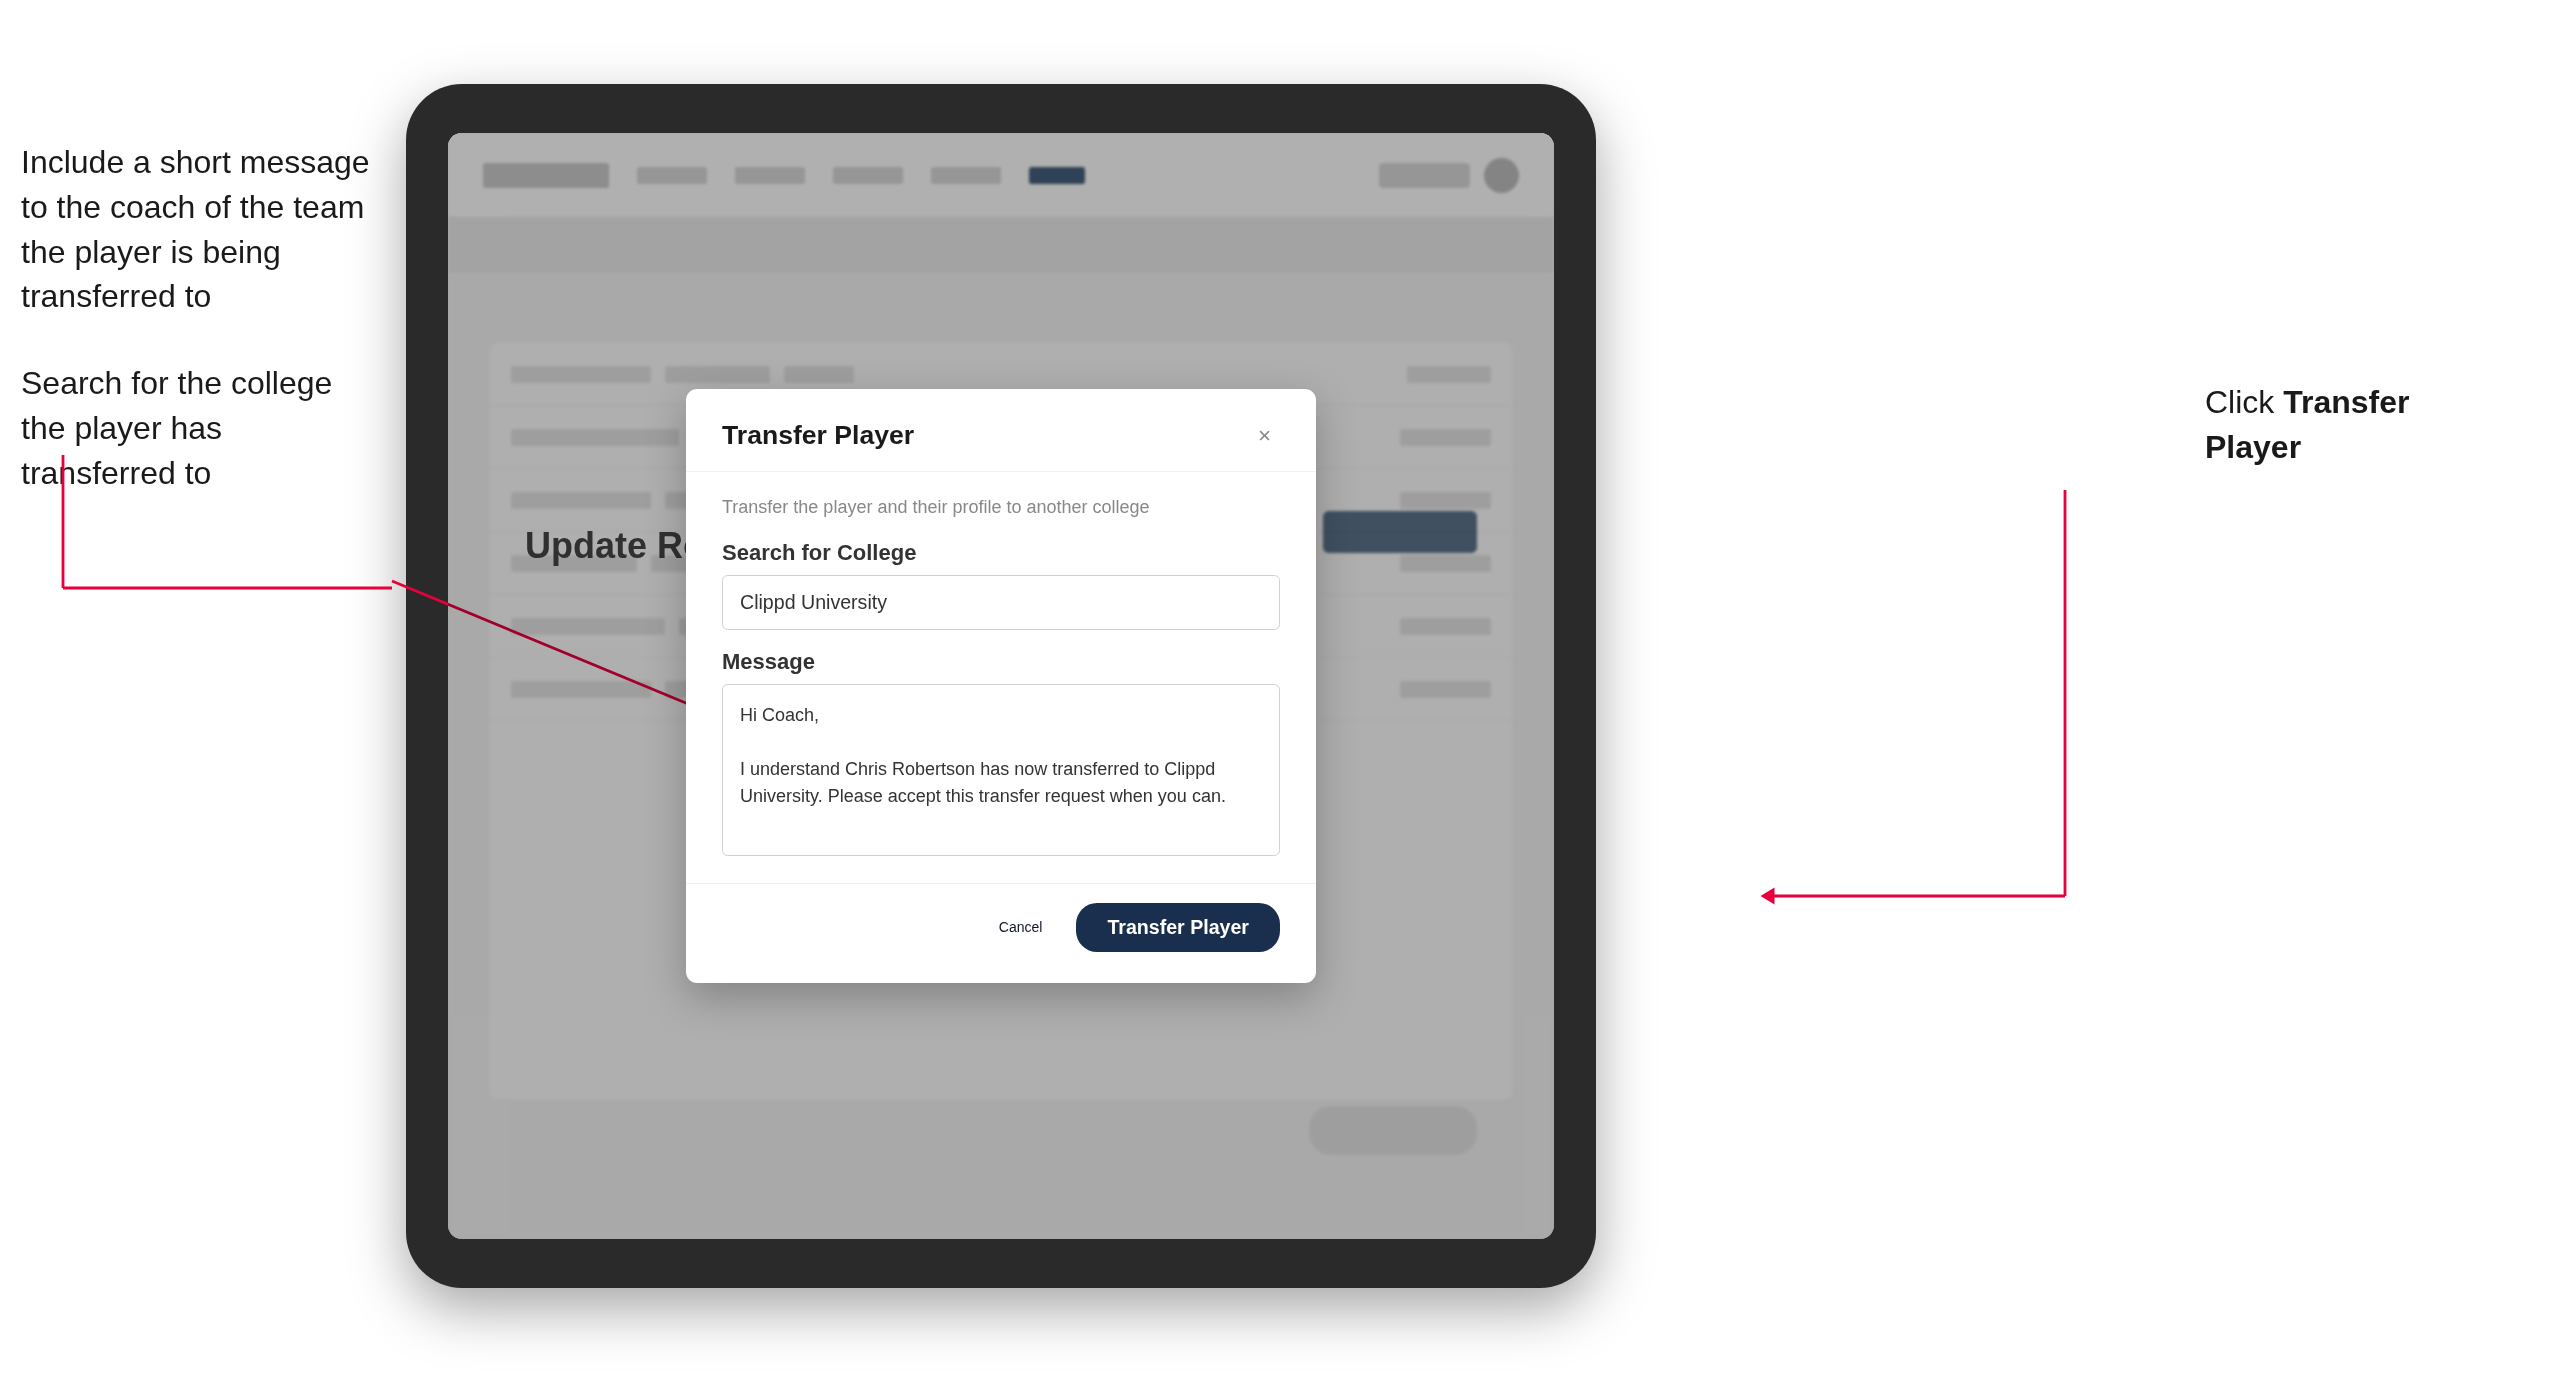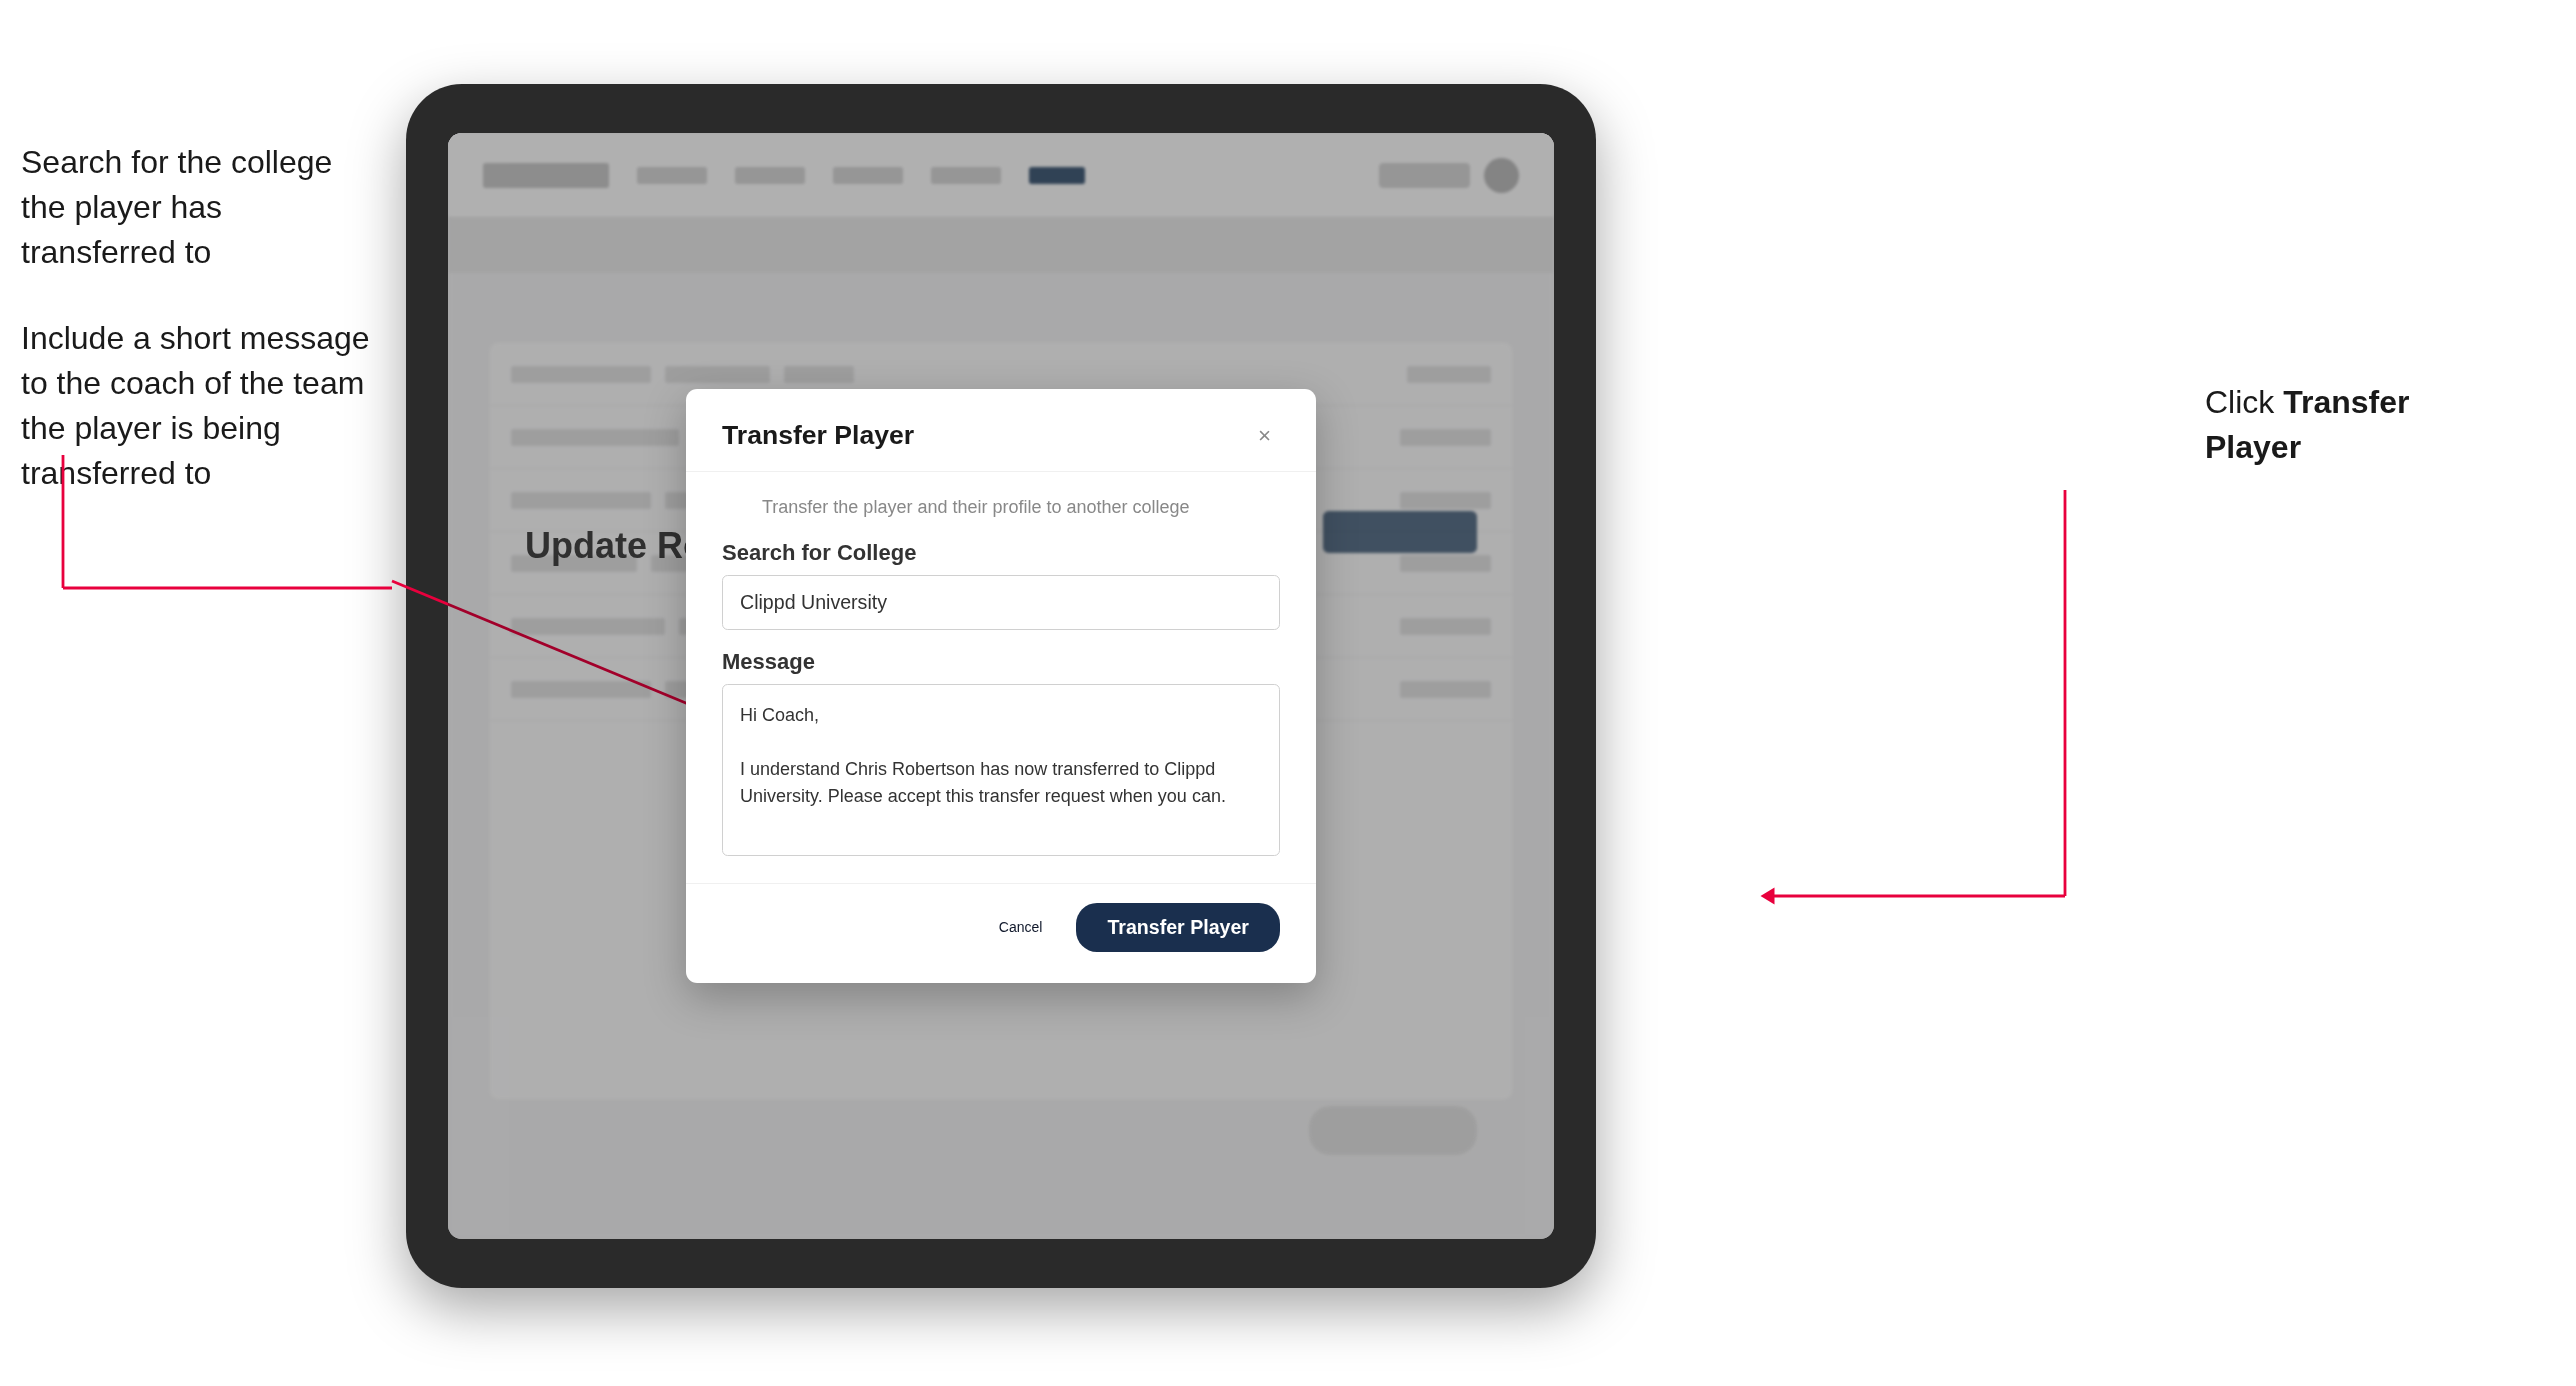--- a/index.html
+++ b/index.html
@@ -337,8 +337,8 @@
 <body>
 
 <div class="annotation-left">
+  <div class="annotation-text">Include a short message to the coach of the team the player is being transferred to</div>
   <div class="annotation-text">Search for the college the player has transferred to</div>
-  <div class="annotation-text">Include a short message to the coach of the team the player is being transferred to</div>
 </div>
 
 <div class="annotation-right">

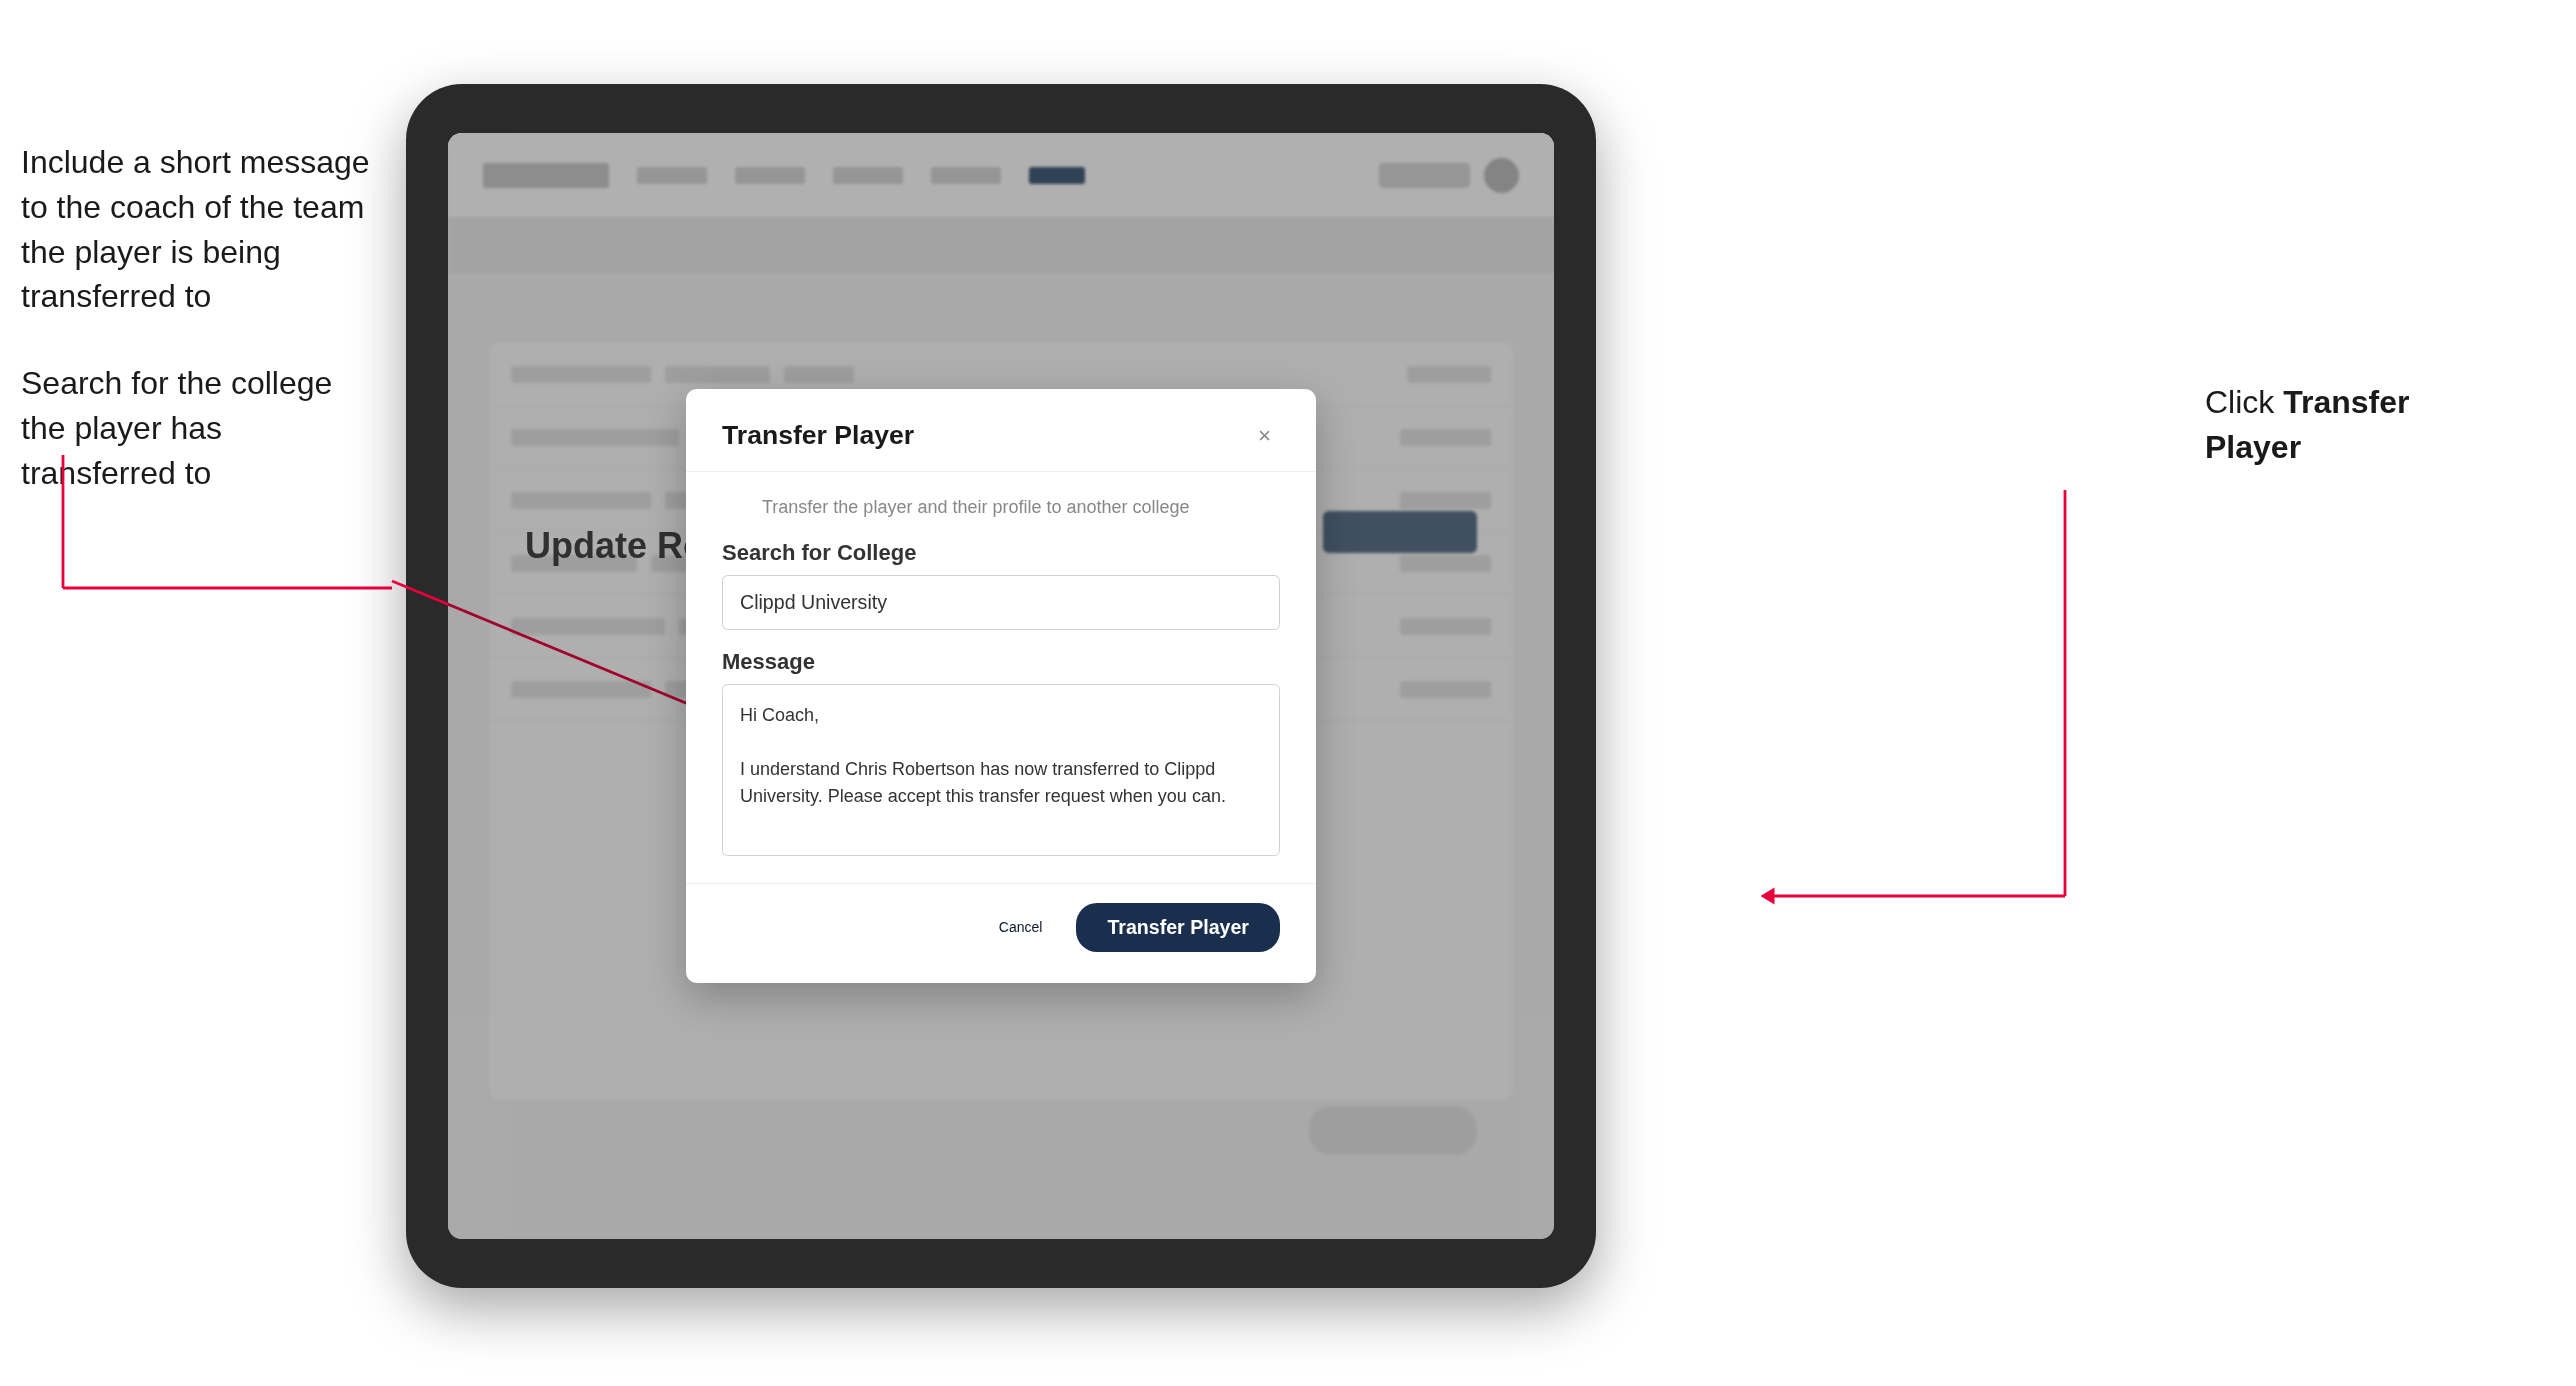--- a/index.html
+++ b/index.html
@@ -247,7 +247,6 @@
       font-size: 18px;
       color: #888;
       margin-bottom: 22.4px;
-      margin-left: 40px;
     }
     .form-label {
       font-size: 22px;

